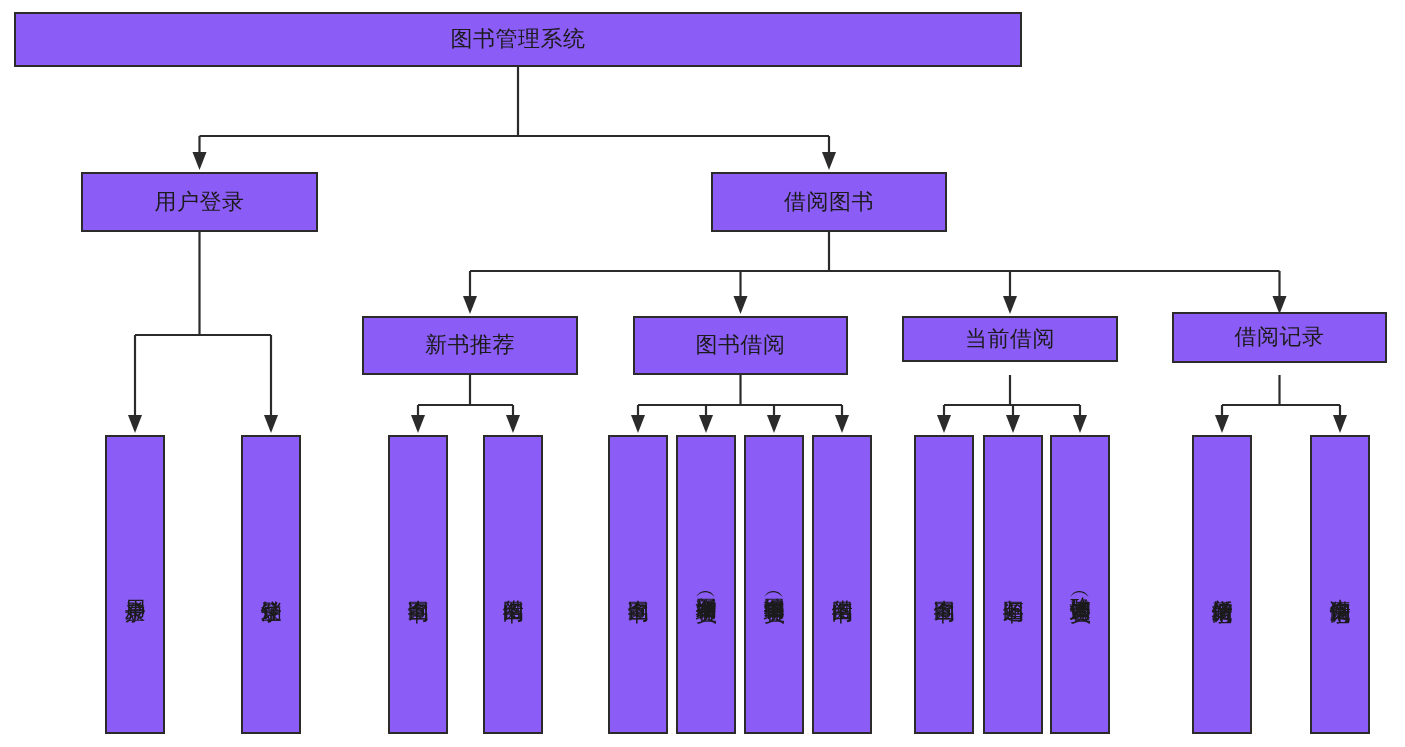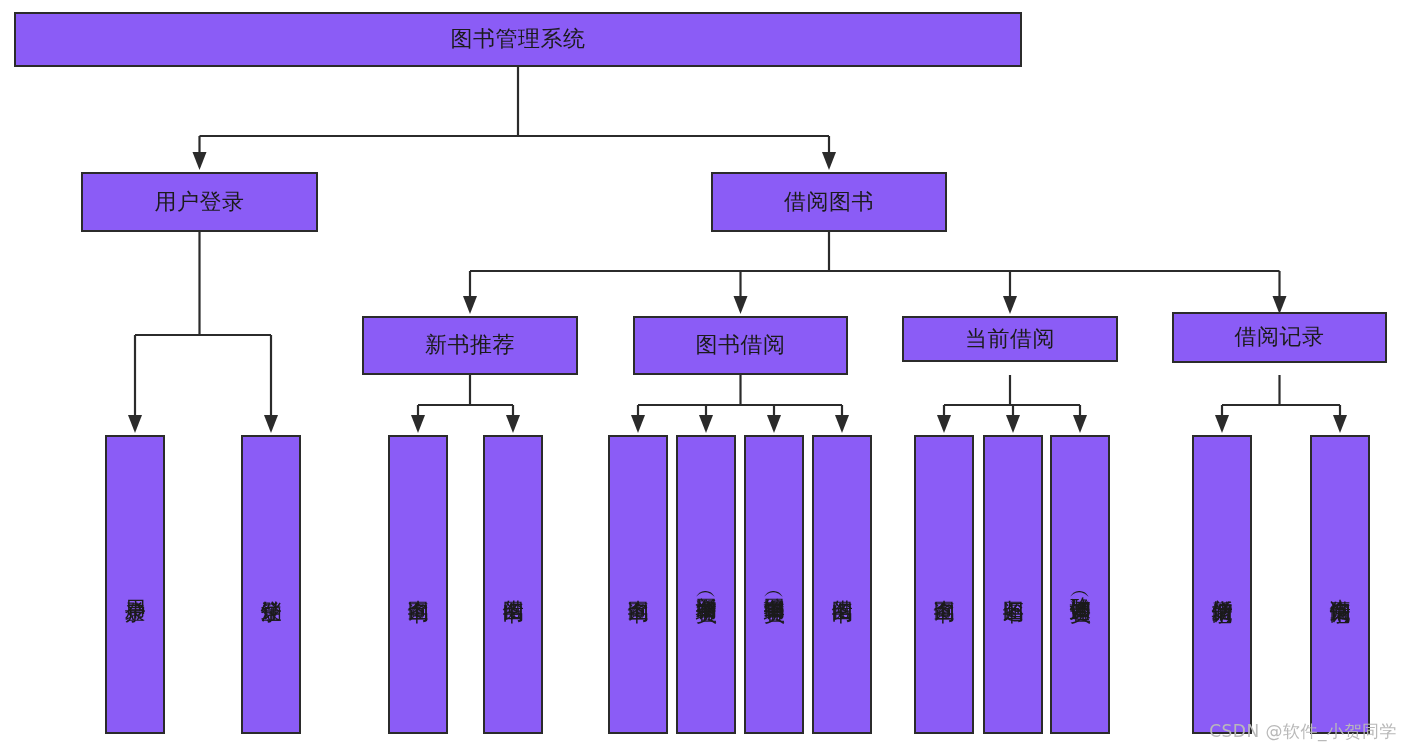--- a/index.html
+++ b/index.html
@@ -204,7 +204,6 @@
         <div class="node-label-v">查询借阅记录</div>
       </div>
     </div>
-  <div id="watermark">CSDN @软件_小贺同学</div>
 </div>
 
 </body></html>

